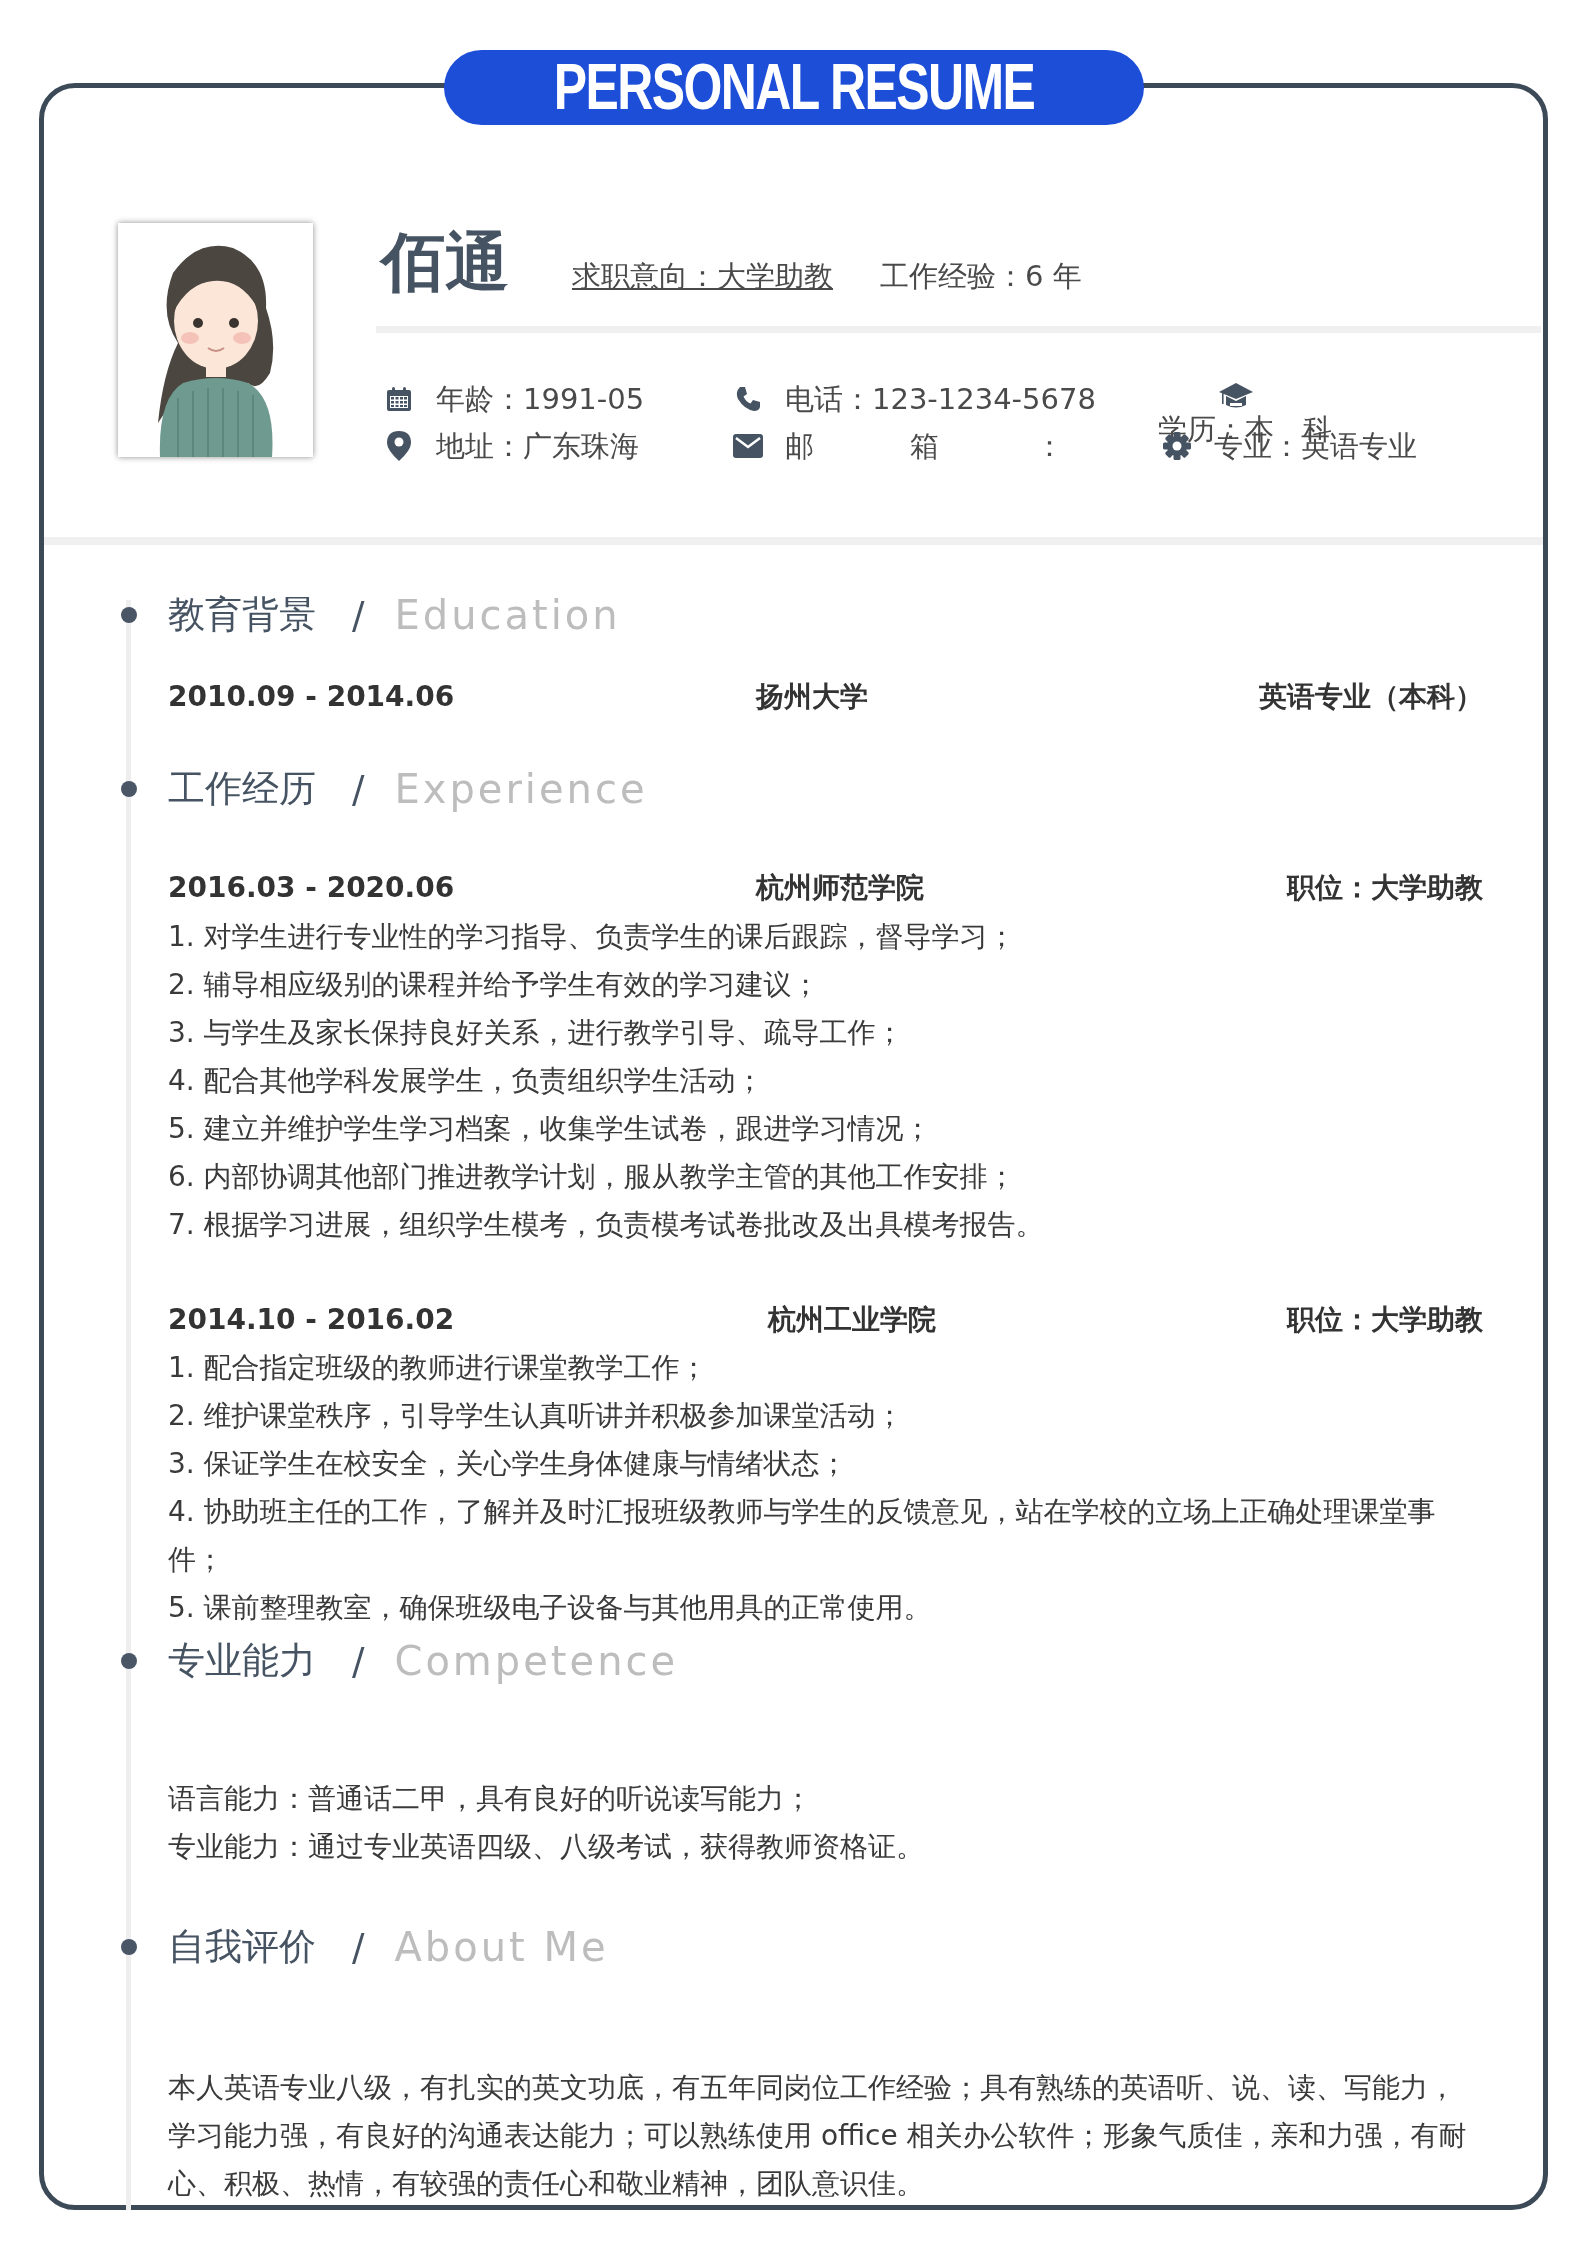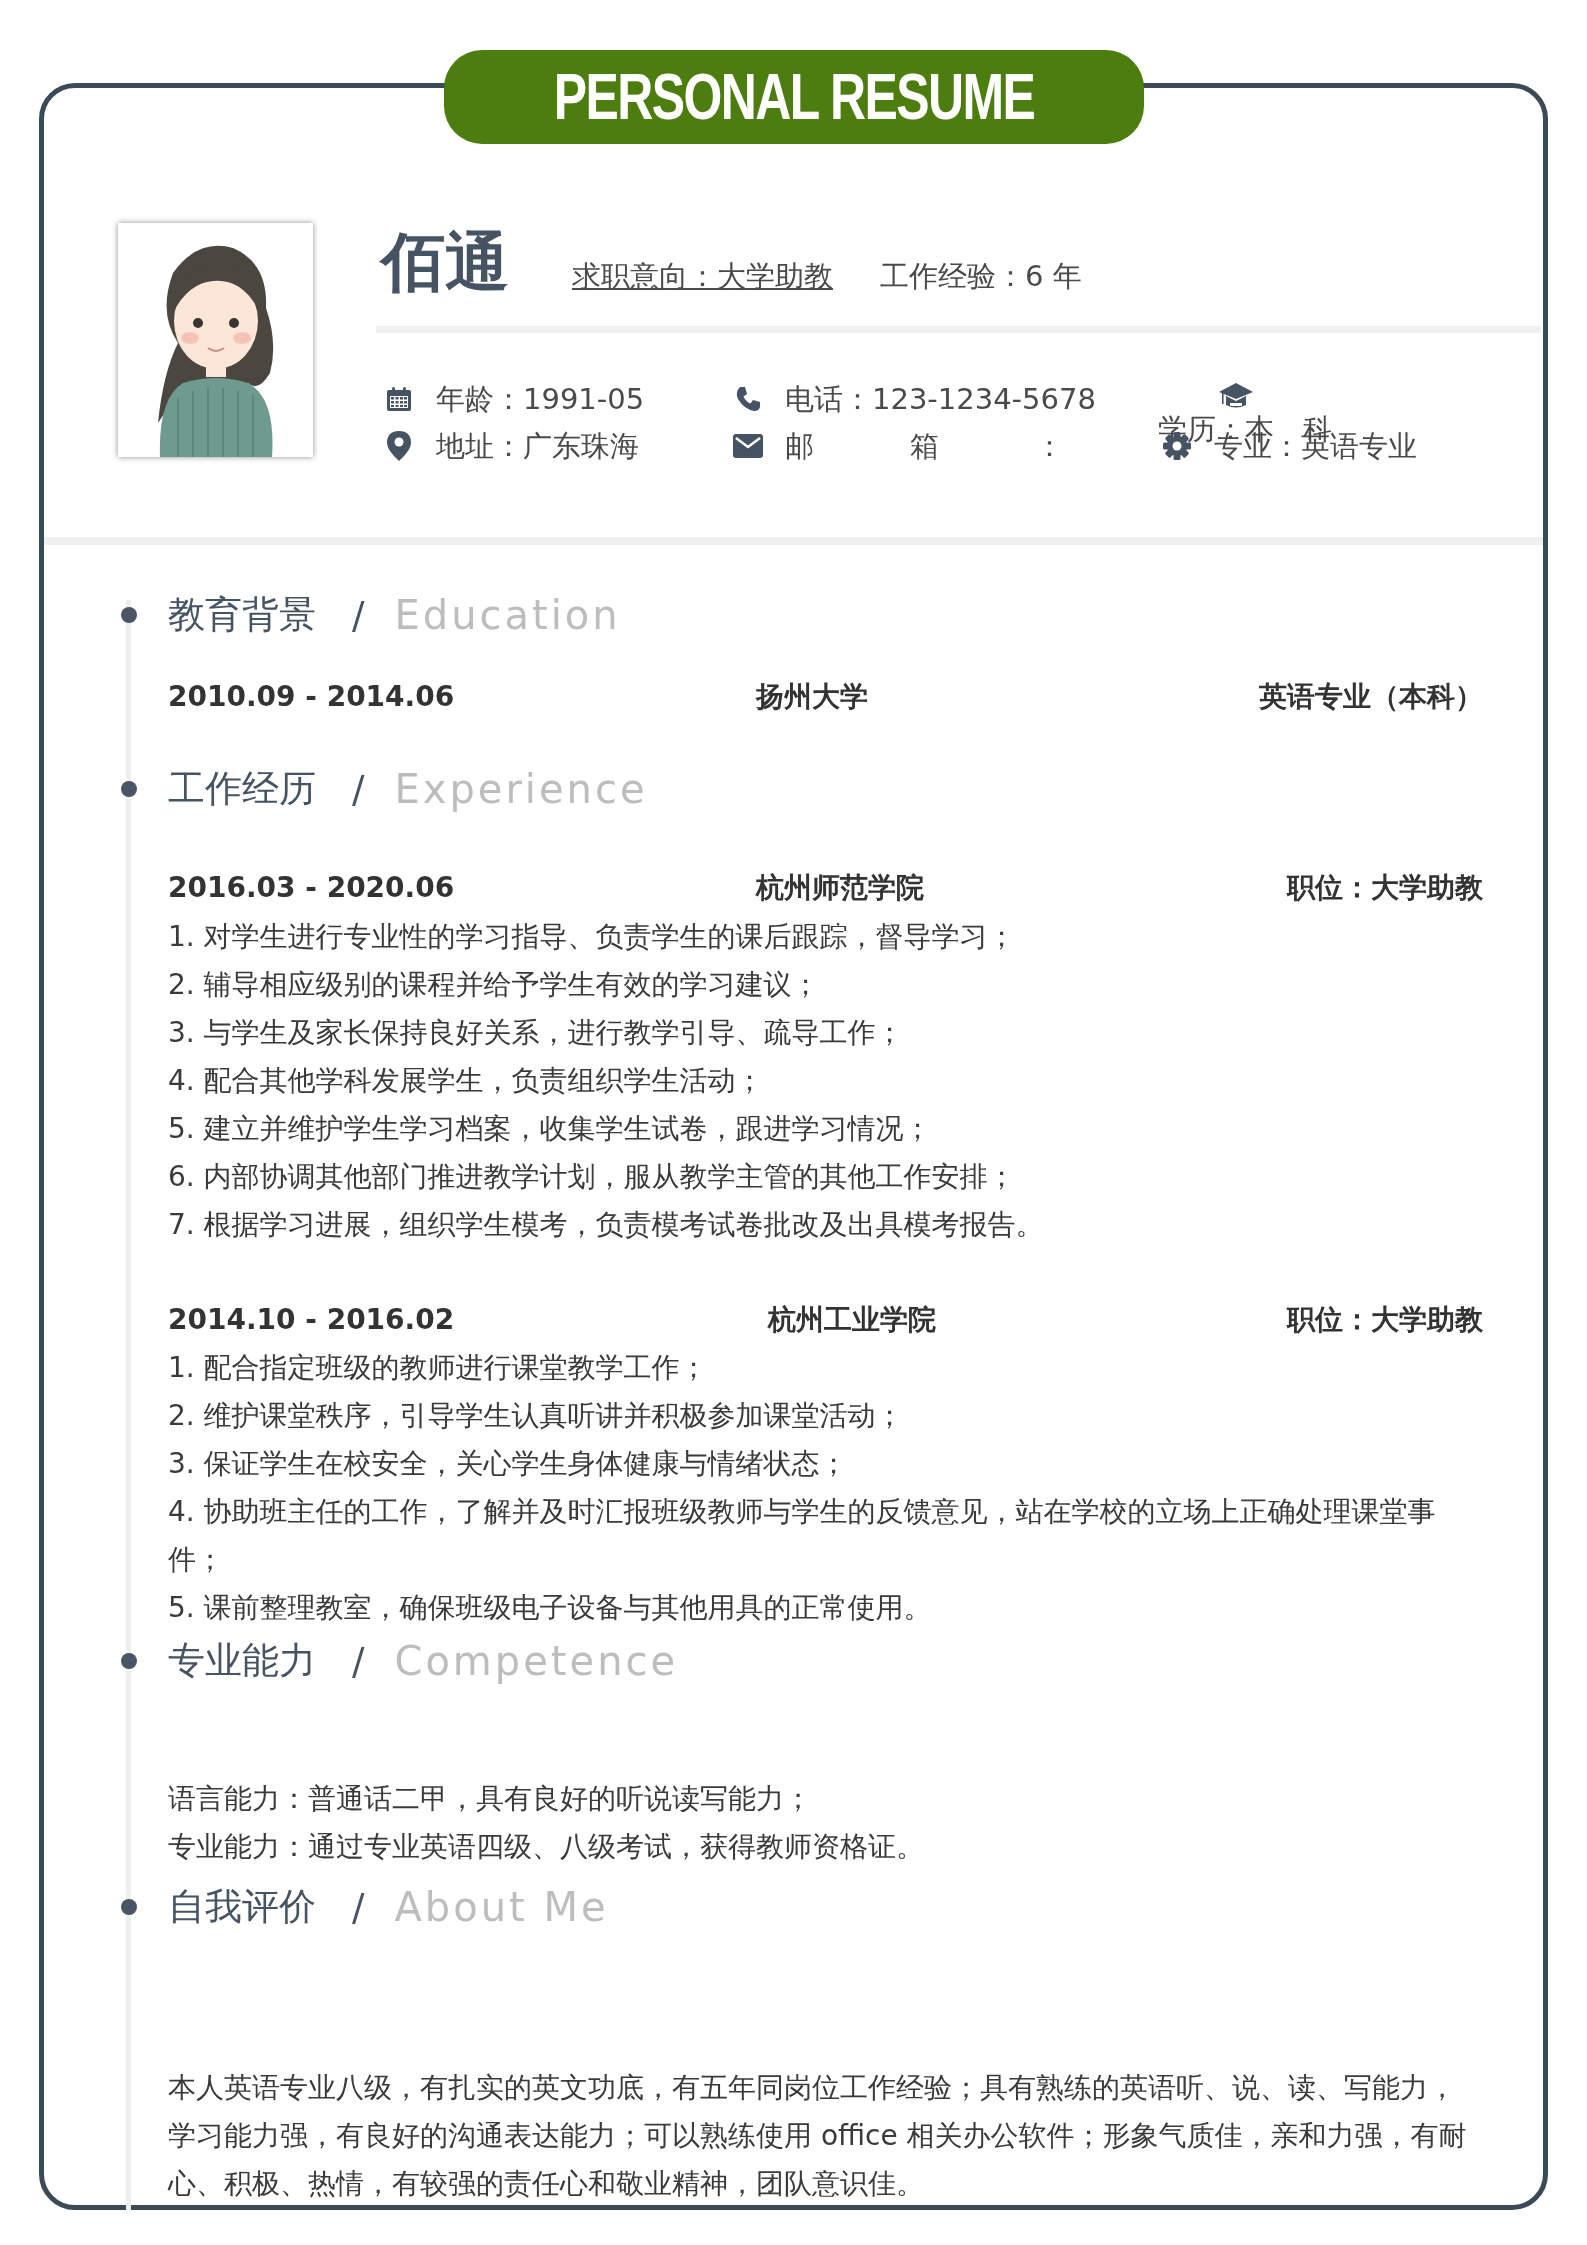--- a/index.html
+++ b/index.html
@@ -7,8 +7,8 @@
          font-family:"DejaVu Sans","Liberation Sans",sans-serif; color:#3a3a3a; }
   .frame { position:absolute; left:39px; top:83px; width:1499px; height:2117px;
            border:5px solid #3c4a57; border-radius:36px; box-sizing:content-box; }
-  .title-pill { position:absolute; left:444px; top:50px; width:700px; height:94px;
-                background:#4d7c0f; border-radius:38px; display:flex; align-items:center; justify-content:center; }
+  .title-pill { position:absolute; left:444px; top:50px; width:700px; height:75px;
+                background:#1d4ed8; border-radius:38px; display:flex; justify-content:center; }
   .title-pill span { color:#ffffff; font-family:"Liberation Sans",sans-serif; font-weight:bold;
                      font-size:64px; letter-spacing:-2px; transform:scaleX(0.78); display:inline-block; }
   .photo { position:absolute; left:118px; top:223px; width:195px; height:234px; background:#fff;

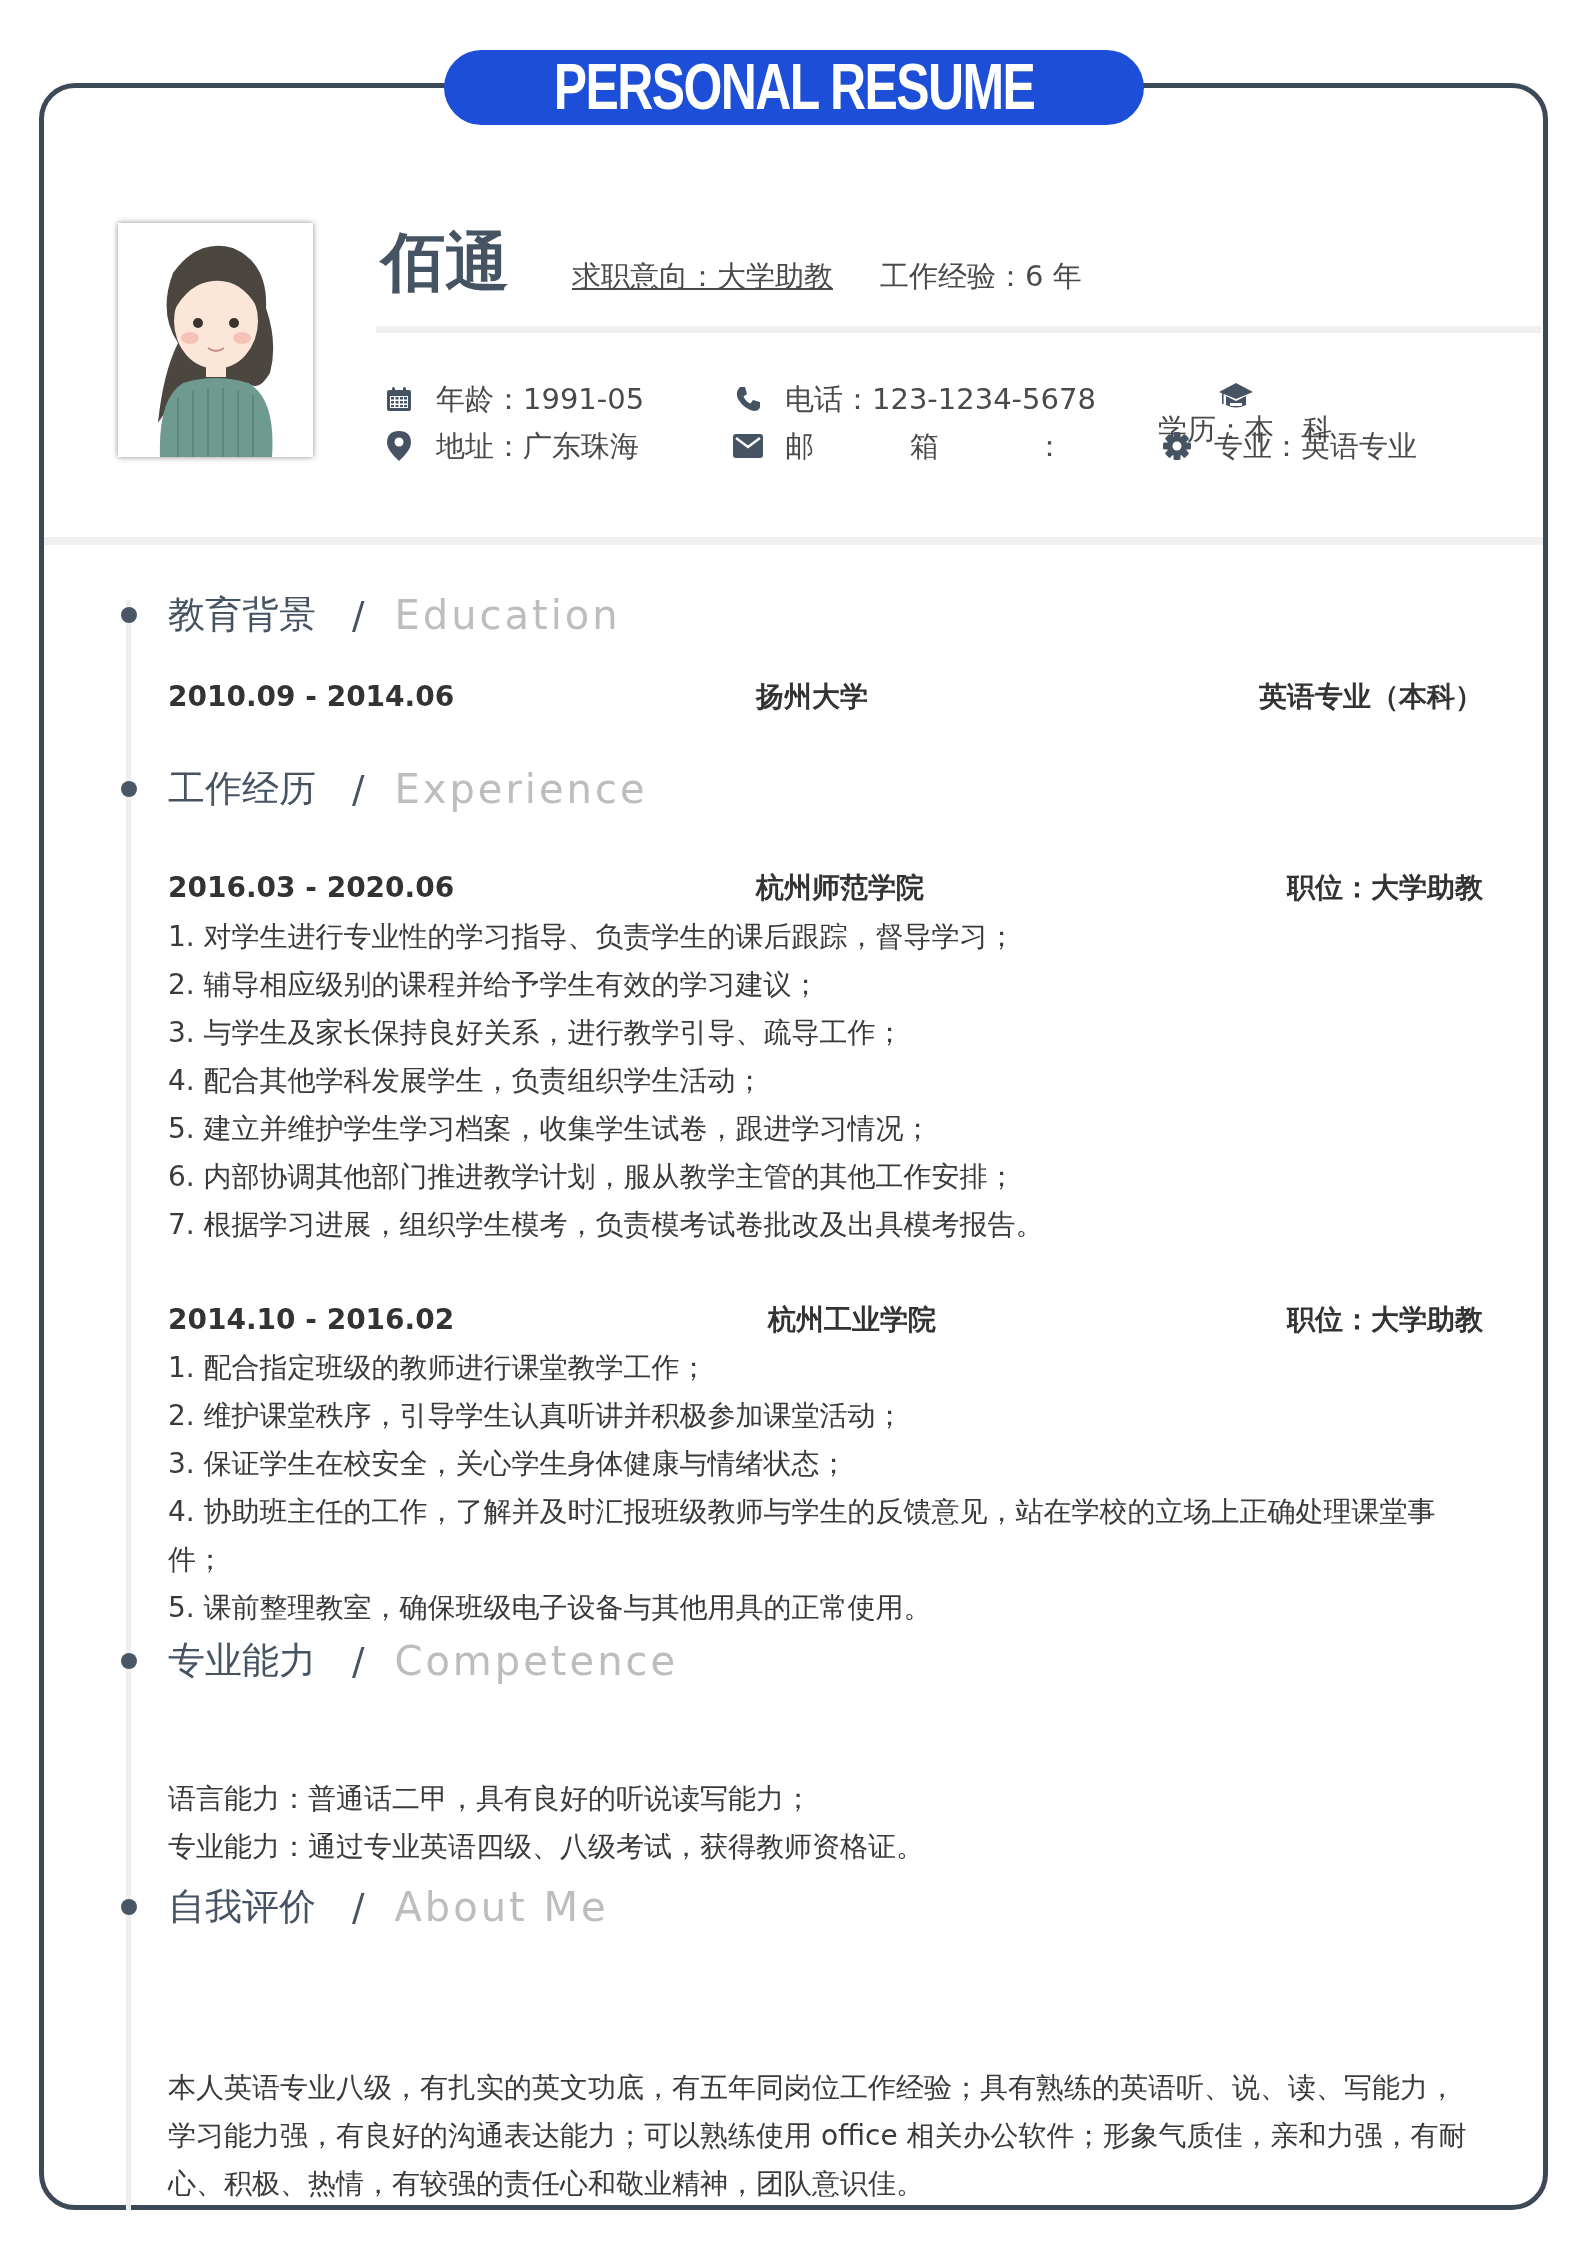--- a/index.html
+++ b/index.html
@@ -209,7 +209,7 @@
   <div>专业能力：通过专业英语四级、八级考试，获得教师资格证。</div>
 </div>
 
-<div class="sec" style="top:1882px;">
+<div class="sec" style="top:1922px;">
   <span class="dot"></span>
   <span class="zh">自我评价</span>
   <span class="slash">/</span>

